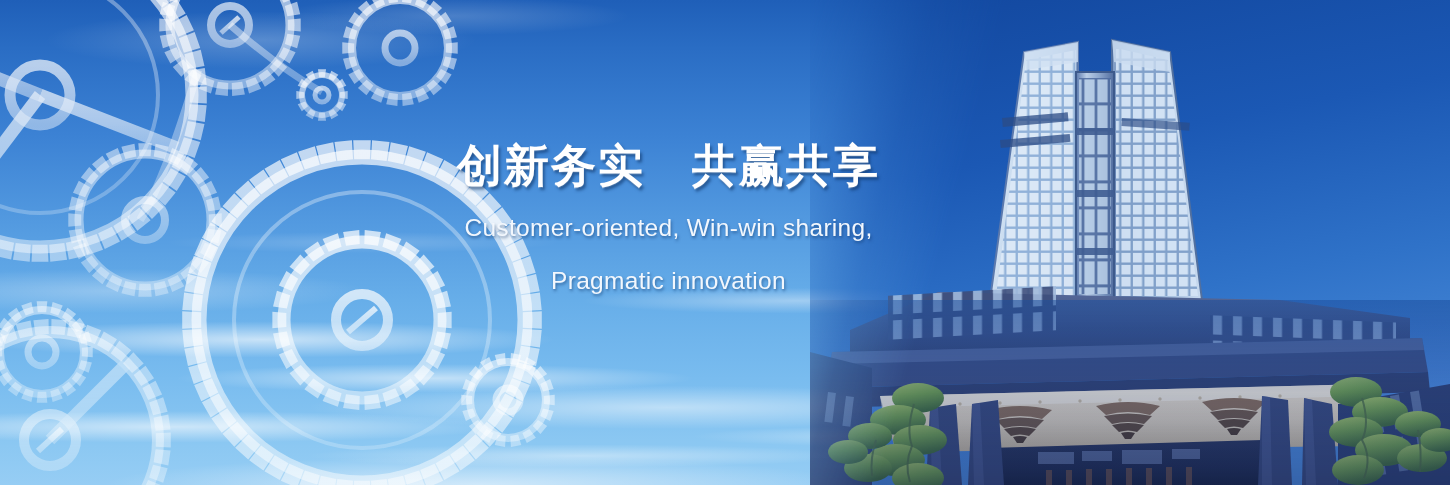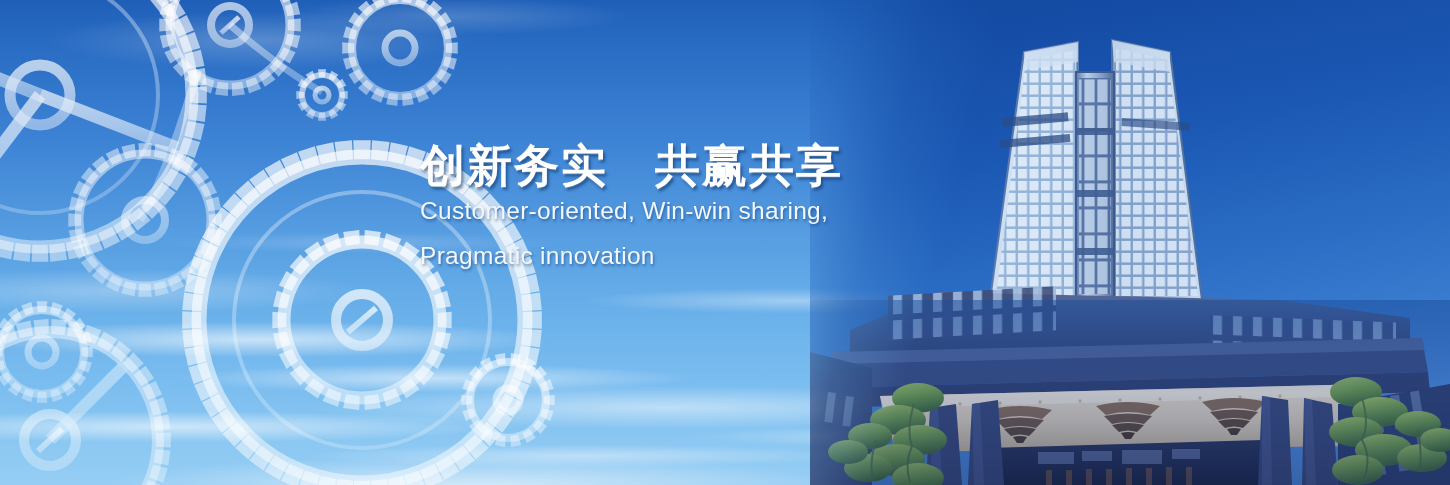--- a/index.html
+++ b/index.html
@@ -77,9 +77,10 @@
   
   .copy{
     position:absolute;
-    left:420px; top:140px;
+    left:457px; top:140px;
     z-index:30;
     color:#ffffff;
+    text-align:center;
   }
   .headline{
     font-size:45px;

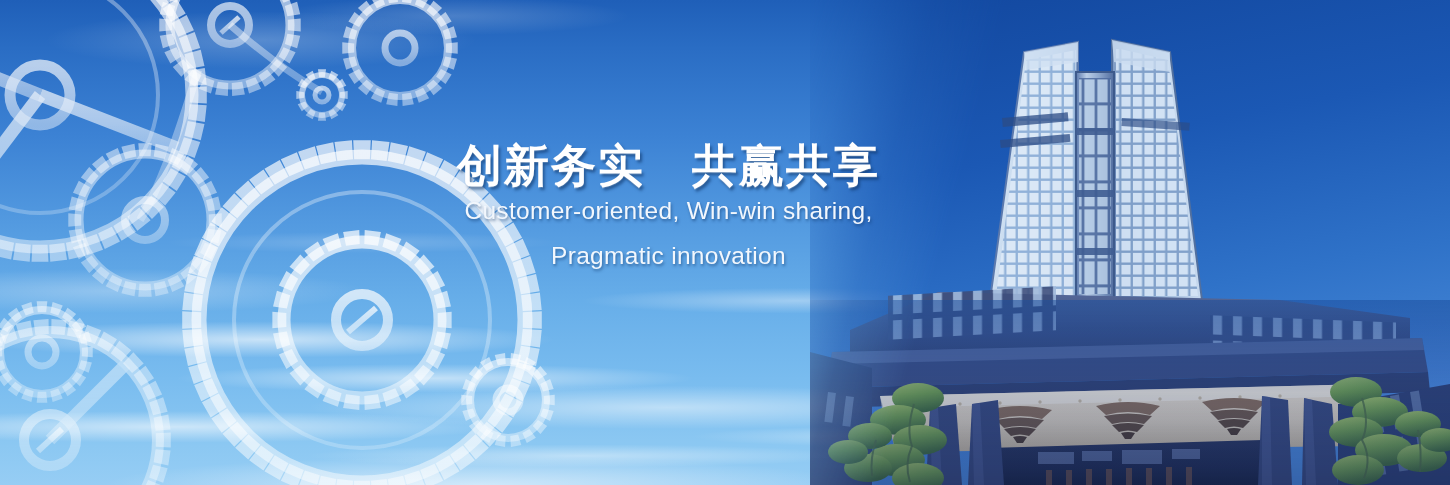--- a/index.html
+++ b/index.html
@@ -95,6 +95,7 @@
   }
   .headline.l2{ margin-top:5px; }
   .sub{
+    margin-top:17px;
     font-size:24.5px;
     line-height:37px;
     font-weight:500;

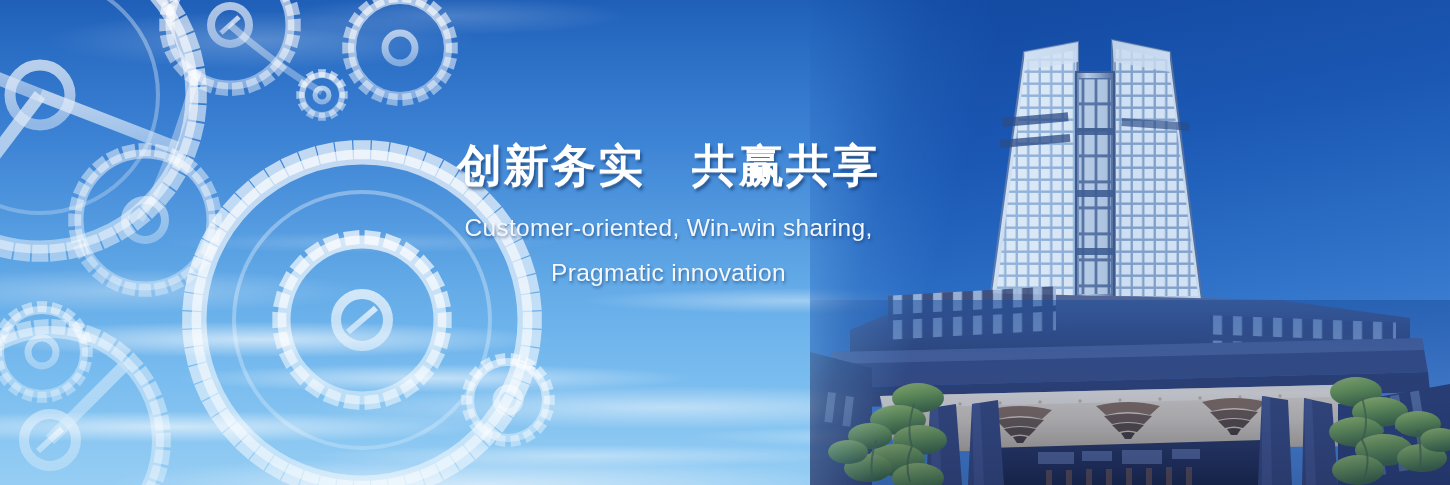--- a/index.html
+++ b/index.html
@@ -487,7 +487,7 @@
   <div class="copy">
     <div class="headline">创新务实　共赢共享</div>
     <div class="sub">Customer-oriented, Win-win sharing,</div>
-    <div class="sub" style="margin-top:8px">Pragmatic innovation</div>
+    <div class="sub" style="margin-top:16px">Pragmatic innovation</div>
   </div>
 
 </div>

